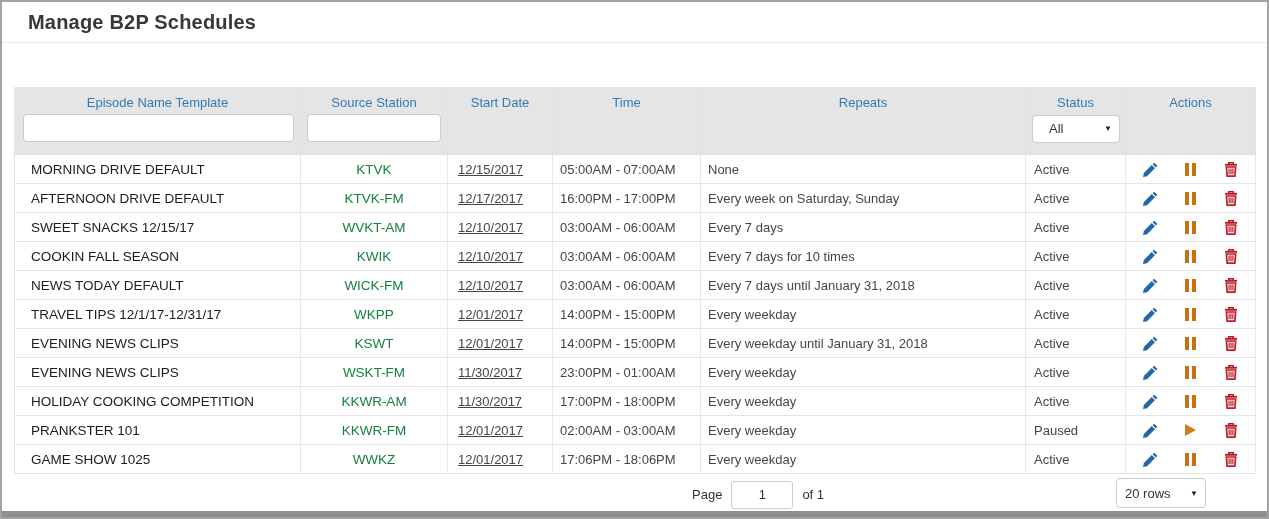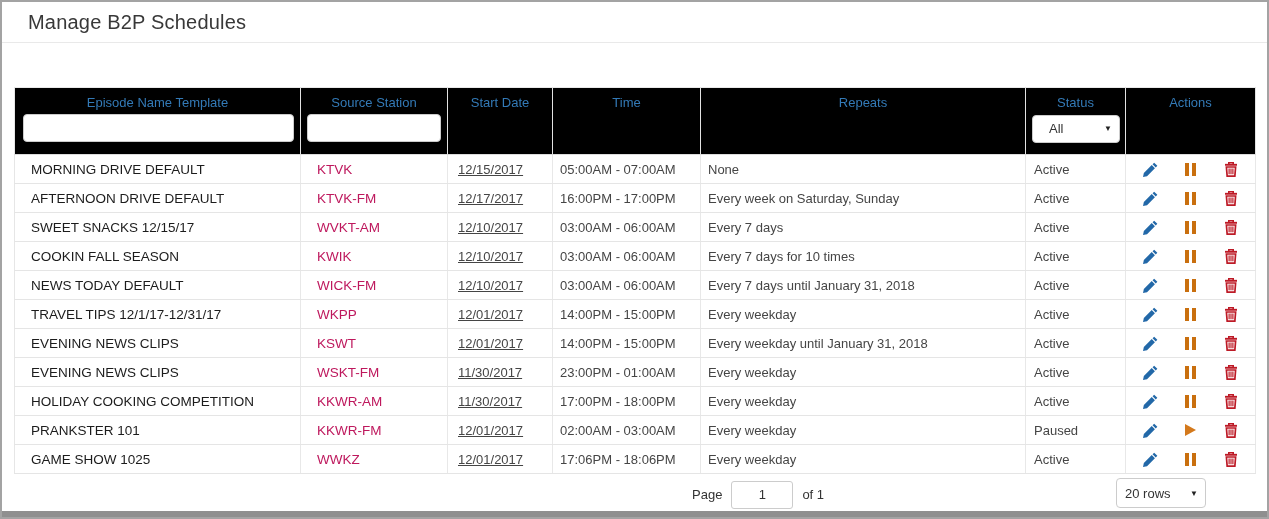--- a/index.html
+++ b/index.html
@@ -21,7 +21,7 @@
     border-bottom:1px solid #e9e9e9;
   }
   .title-bar h1 {
-    font-size:20px; font-weight:normal; color:#383838; letter-spacing:.2px;
+    font-size:20px; font-weight:bold; color:#383838; letter-spacing:.2px;
   }
 
   .table-wrap { margin:44px 12px 0 12px; }

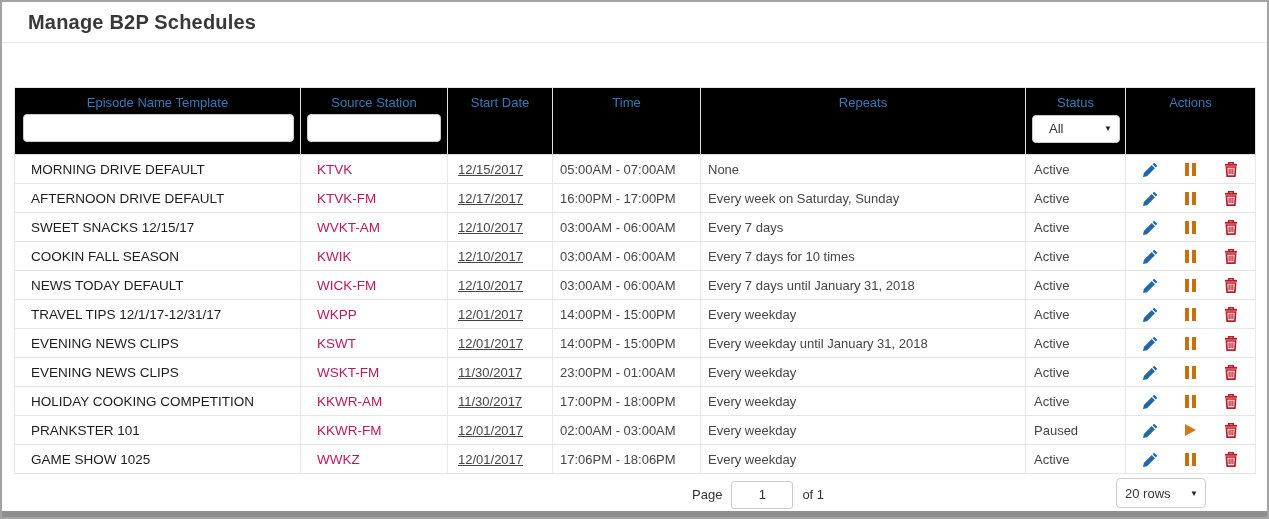--- a/index.html
+++ b/index.html
@@ -43,7 +43,7 @@
   col.c-actions { width:130px; }
 
   thead th {
-    background:#000000;
+    background:#e5e5e5;
     font-weight:normal;
     color:#337ab7;
     border-right:1px solid #e2e2e2;

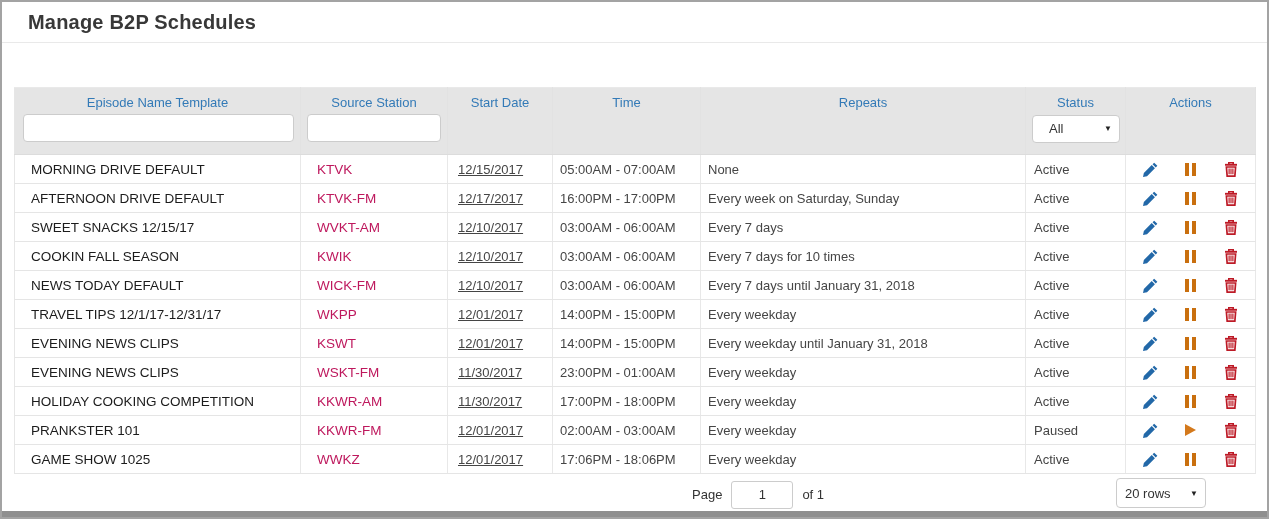--- a/index.html
+++ b/index.html
@@ -87,7 +87,7 @@
     white-space:nowrap; overflow:hidden;
   }
   td.c-episode { padding:0 16px; color:#1c1c1c; font-size:13.5px; }
-  td.c-station { padding:0 16px; color:#be185d; font-size:13.5px; }
+  td.c-station { padding:0 16px; color:#15803d; font-size:13.5px;text-align:center; }
   td.c-date    { padding:0 10px;text-decoration:underline; }
   td.c-time    { padding:0 7px; }
   td.c-repeats { padding:0 7px; }

